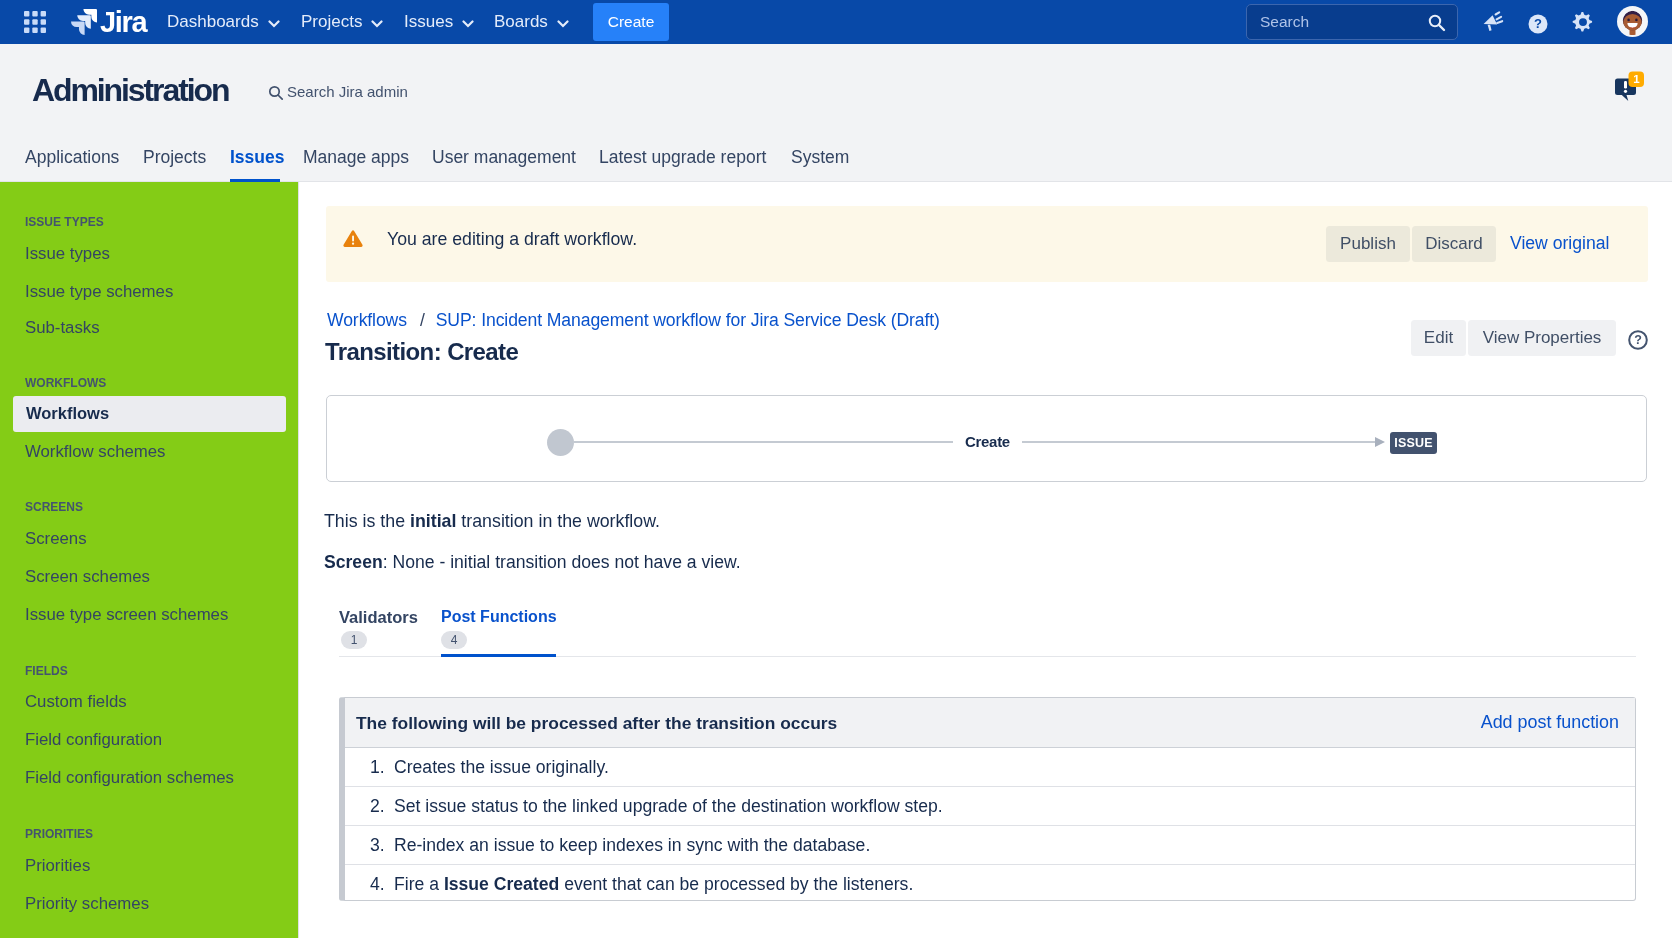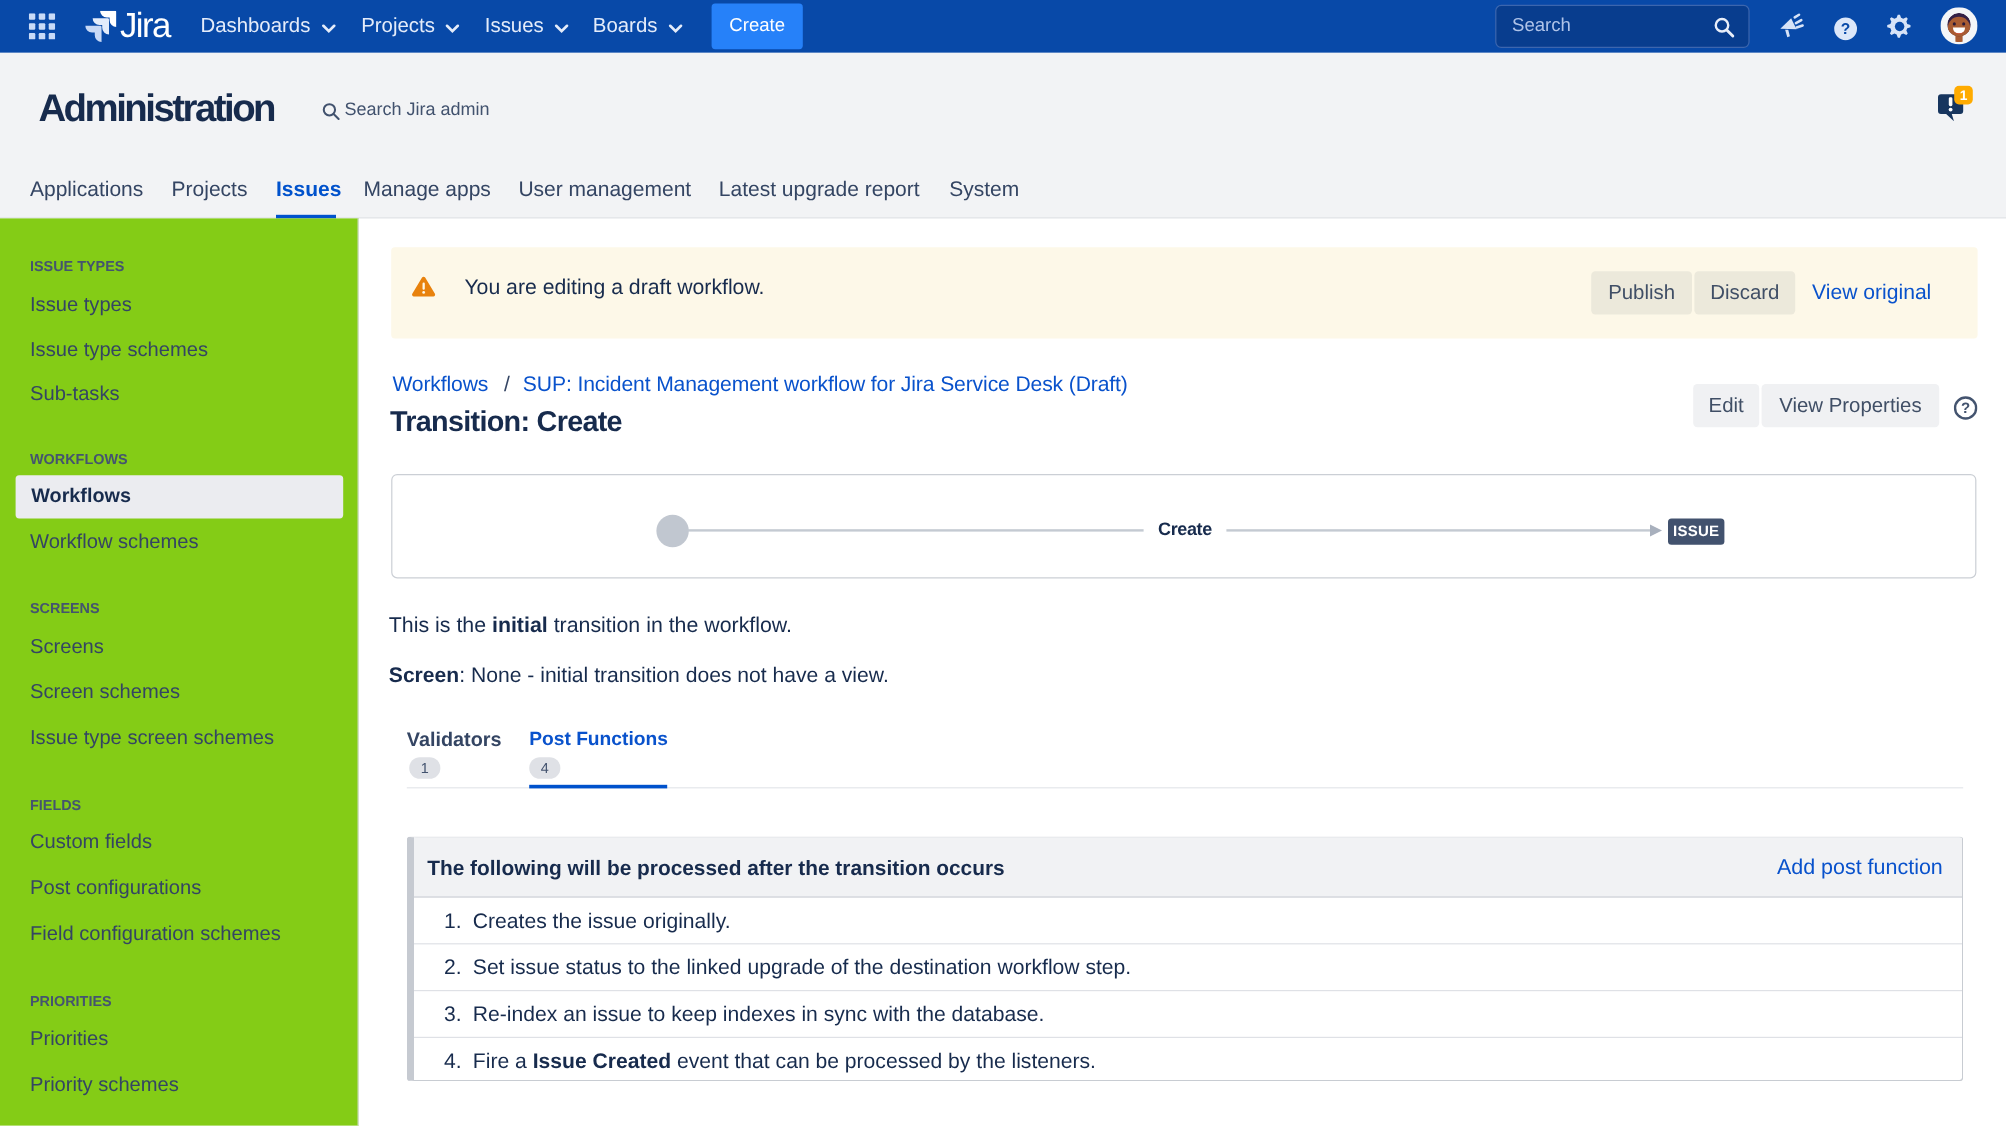--- a/index.html
+++ b/index.html
@@ -13,7 +13,7 @@
 #createbtn { position:absolute; left:593px; top:3px; width:76px; height:38px; background:#2681F9; border-radius:3px; color:#fff; font-size:15.5px; font-weight:500; text-align:center; line-height:38px; }
 #navsearch { position:absolute; left:1246px; top:4px; width:212px; height:36px; background:#083D8E; border:1px solid #3C66AE; border-radius:5px; }
 #navsearch span { position:absolute; left:13px; top:8px; font-size:15.5px; color:#AFC3E8; }
-#jiratext { position:absolute; left:100px; top:0; height:44px; line-height:45px; color:#fff; font-size:29px; font-weight:400; letter-spacing:-1.3px; }
+#jiratext { position:absolute; left:100px; top:0; height:44px; line-height:45px; color:#fff; font-size:29px; font-weight:700; letter-spacing:-1.3px; }
 .topicon { position:absolute; top:0; }
 
 

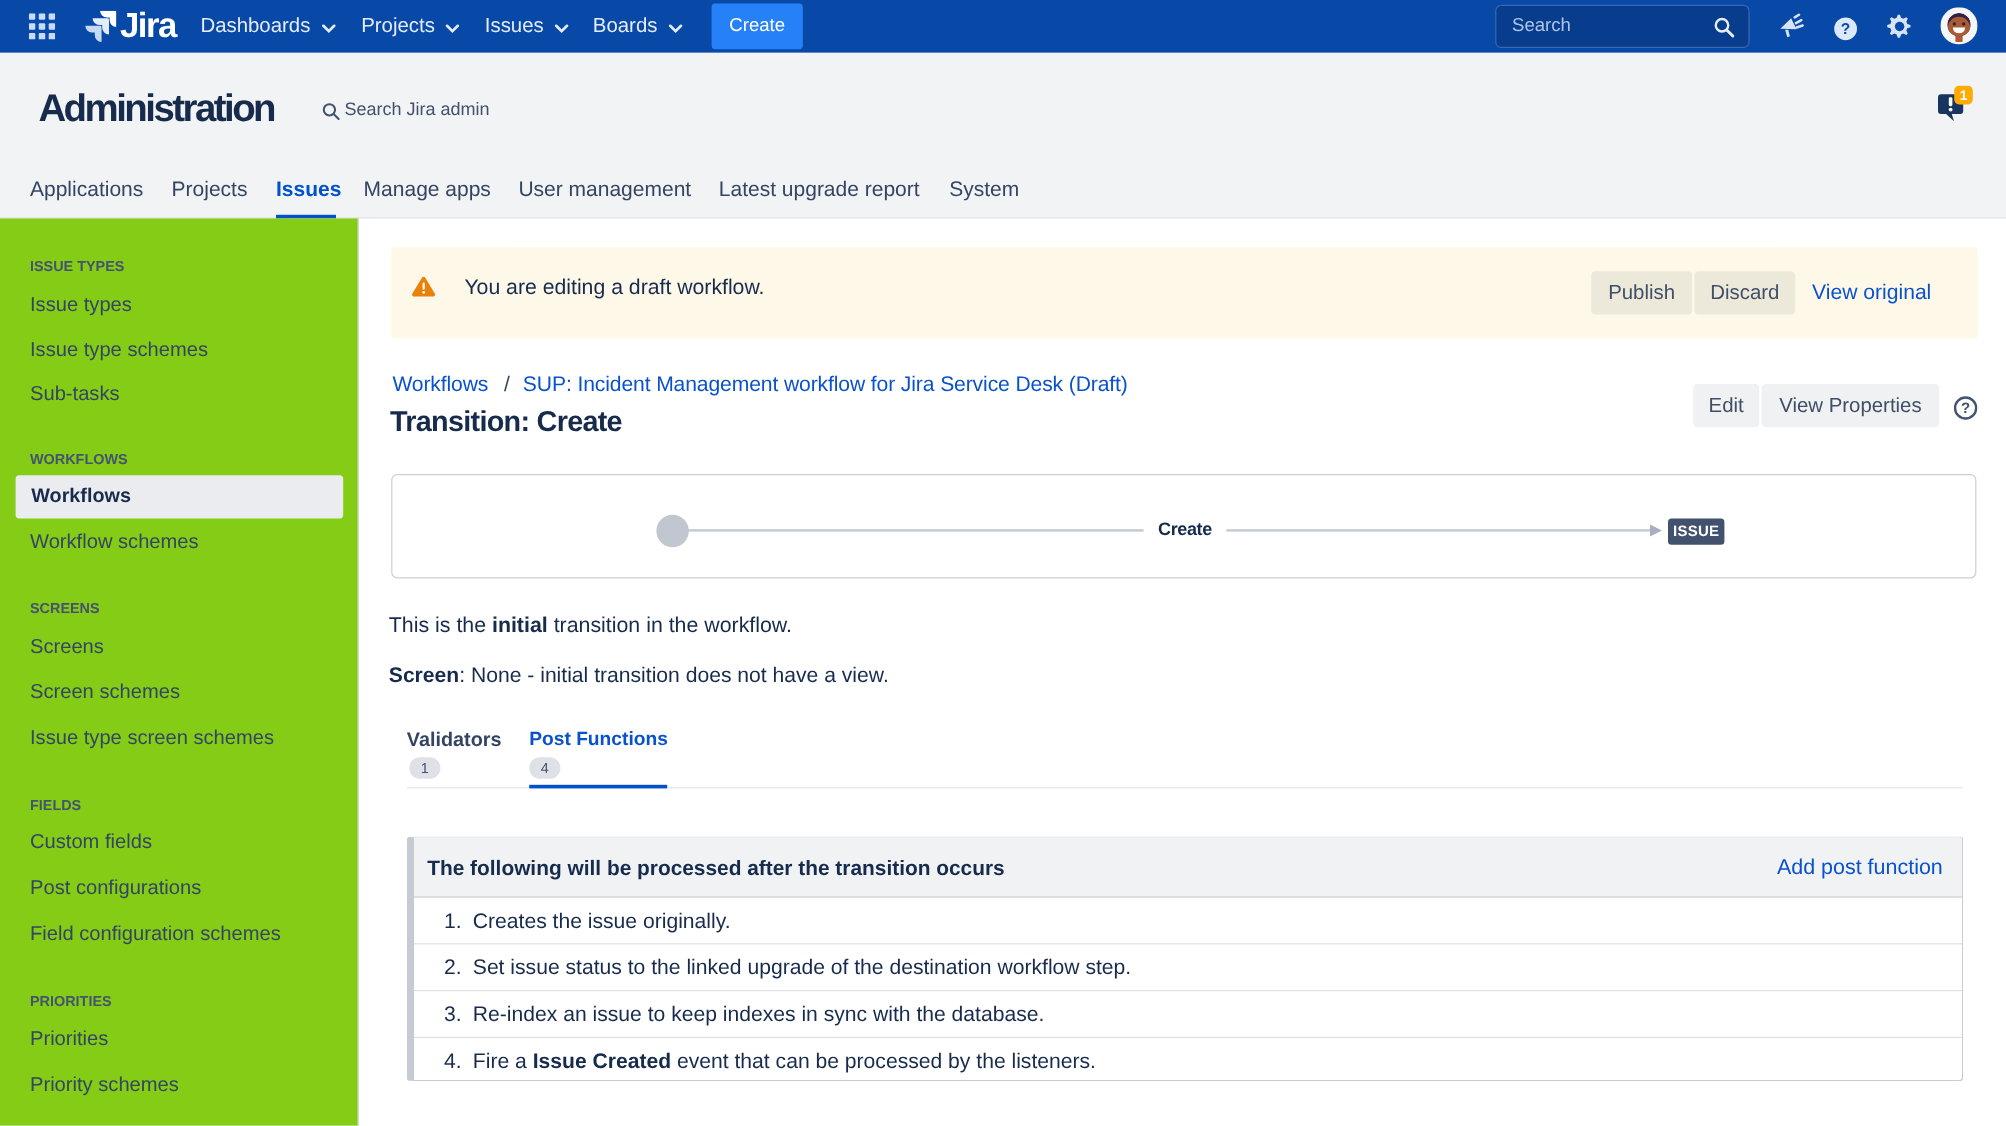--- a/index.html
+++ b/index.html
@@ -191,7 +191,7 @@
   <span class="sitem" style="top:423px;">Issue type screen schemes</span>
   <span class="shead" style="top:482px;">FIELDS</span>
   <span class="sitem" style="top:510px;">Custom fields</span>
-  <span class="sitem" style="top:548px;">Post configurations</span>
+  <span class="sitem" style="top:548px;">Field configuration</span>
   <span class="sitem" style="top:586px;">Field configuration schemes</span>
   <span class="shead" style="top:645px;">PRIORITIES</span>
   <span class="sitem" style="top:674px;">Priorities</span>

